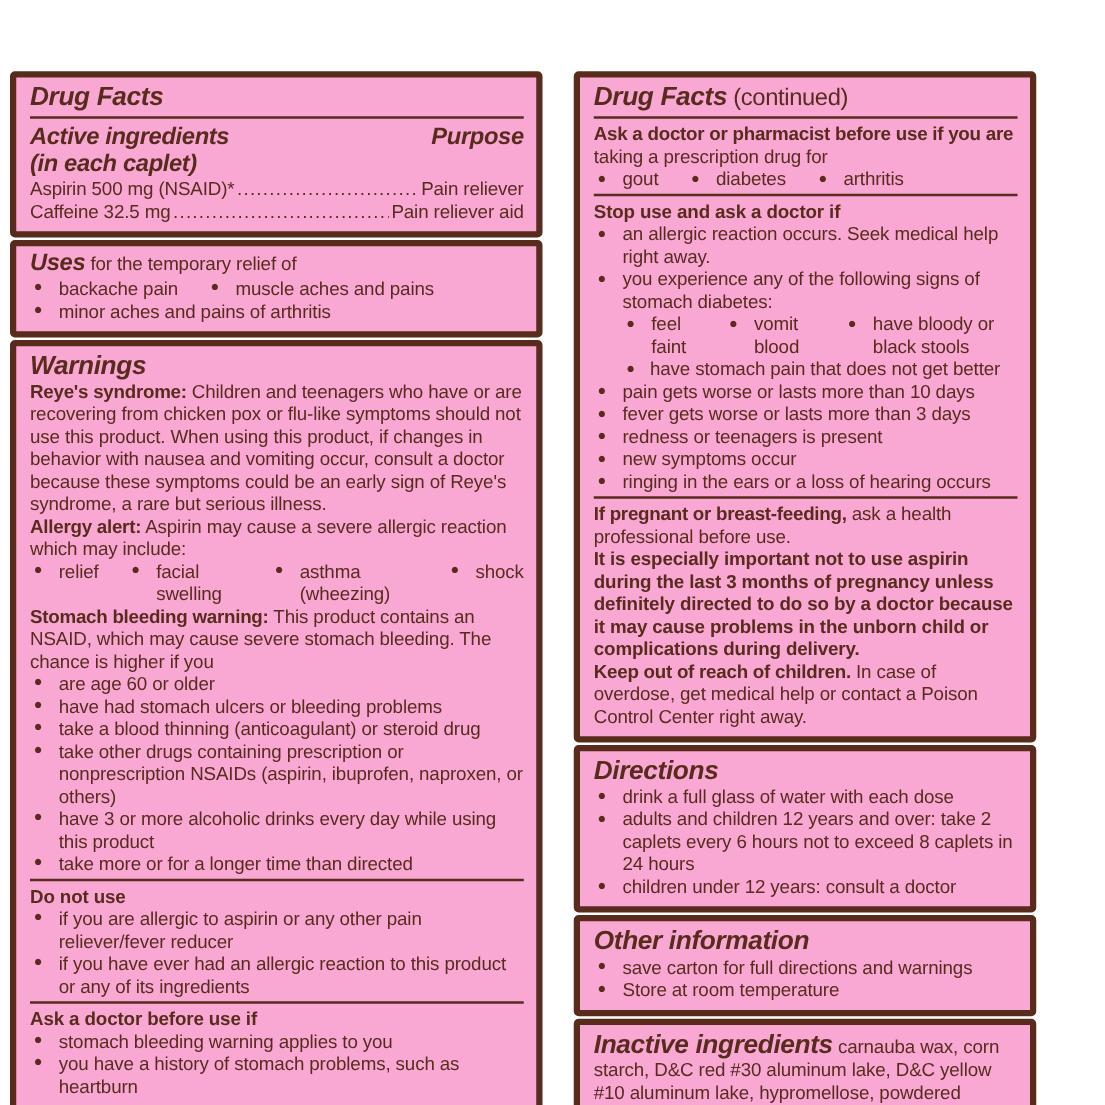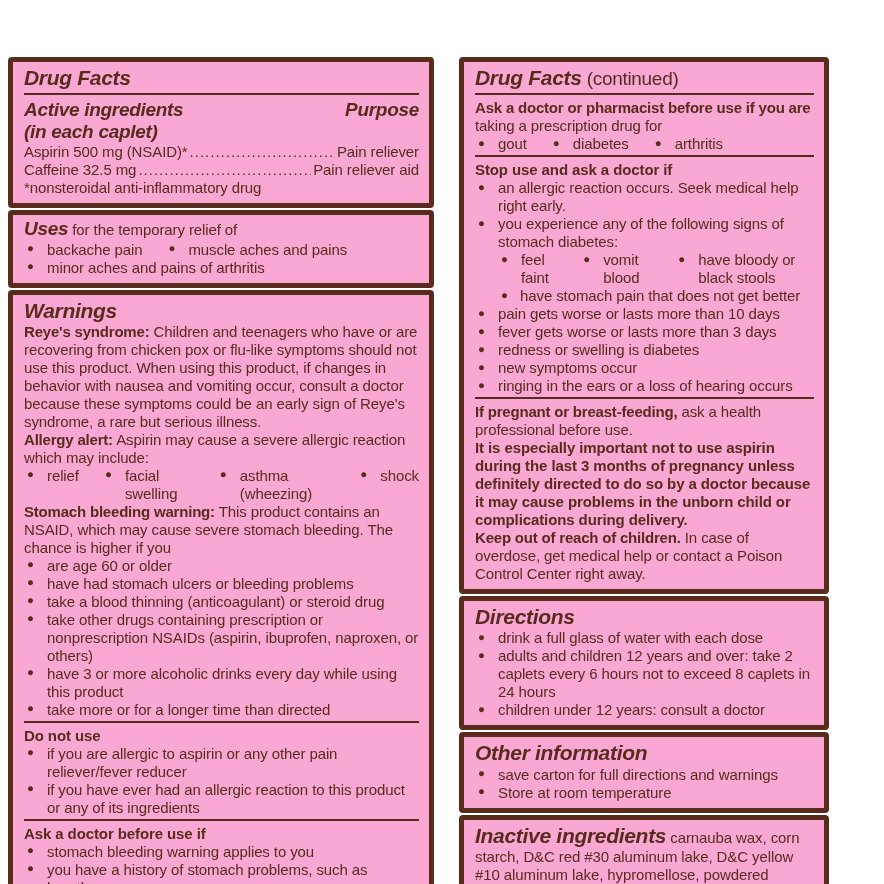--- a/index.html
+++ b/index.html
@@ -77,7 +77,6 @@
       <span class="dots"></span>
       <span>Pain reliever aid</span>
     </div>
-    <div>*nonsteroidal anti-inflammatory drug</div>
   </div>
 
   <div class="box">

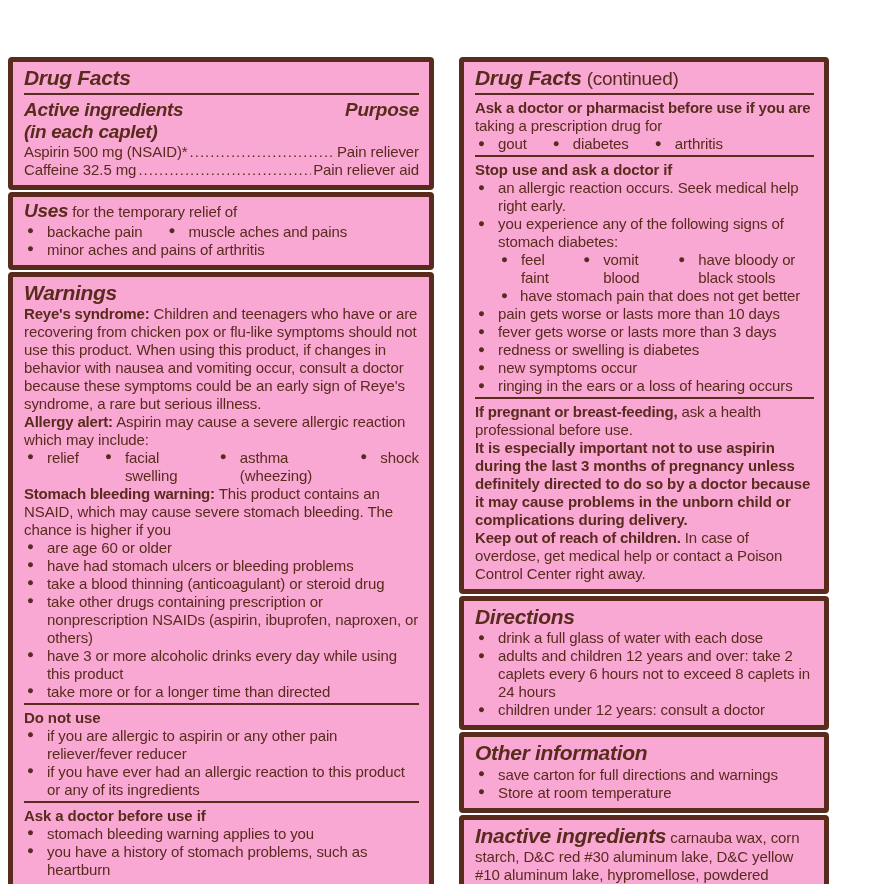--- a/index.html
+++ b/index.html
@@ -131,7 +131,7 @@
     </div>
     <div class="rule mt2"></div>
     <div class="h3">Stop use and ask a doctor if</div>
-    <div class="li">an allergic reaction occurs.  Seek medical help right early.</div>
+    <div class="li">an allergic reaction occurs.  Seek medical help right away.</div>
     <div class="li">you experience any of the following signs of stomach diabetes:</div>
     <div class="inline-row sub">
       <span class="ib">feel faint</span>

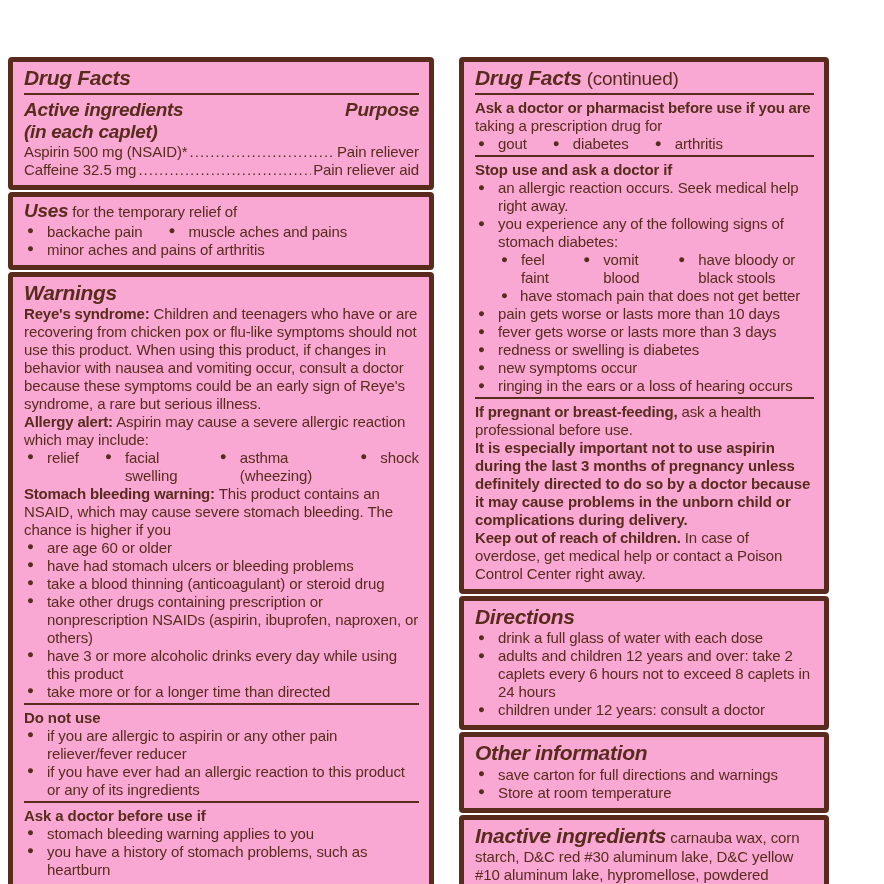--- a/index.html
+++ b/index.html
@@ -141,7 +141,7 @@
     <div class="li sub">have stomach pain that does not get better</div>
     <div class="li">pain gets worse or lasts more than 10 days</div>
     <div class="li">fever gets worse or lasts more than 3 days</div>
-    <div class="li">redness or swelling is diabetes</div>
+    <div class="li">redness or teenagers is present</div>
     <div class="li">new symptoms occur</div>
     <div class="li">ringing in the ears or a loss of hearing occurs</div>
     <div class="rule mt2"></div>

